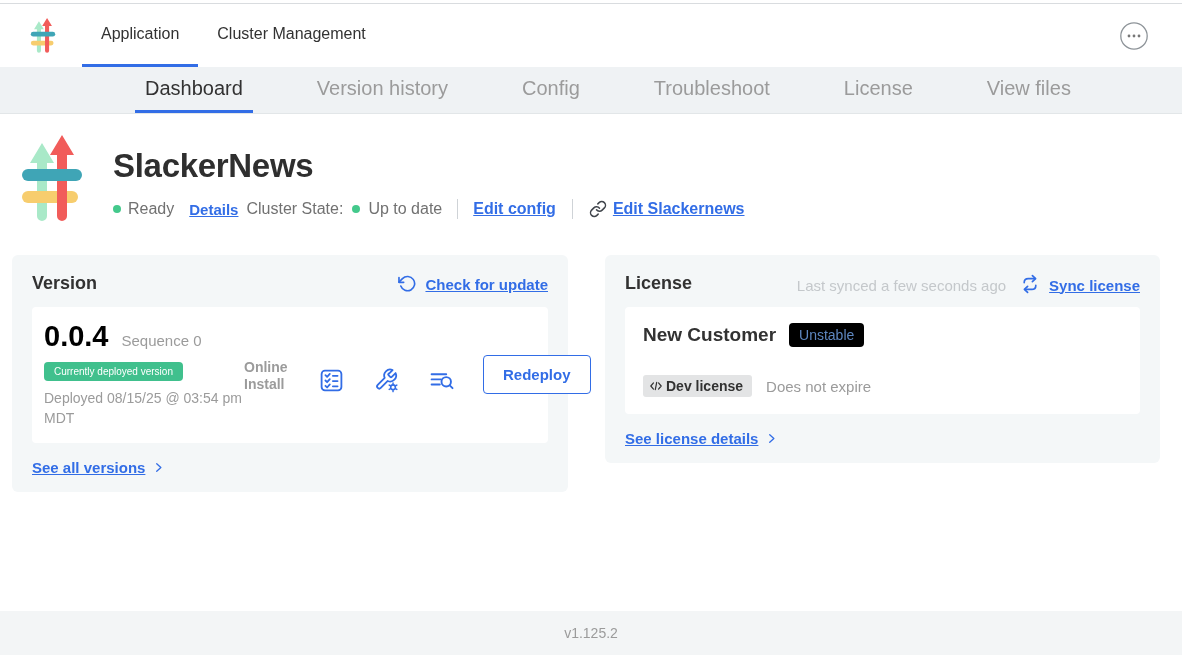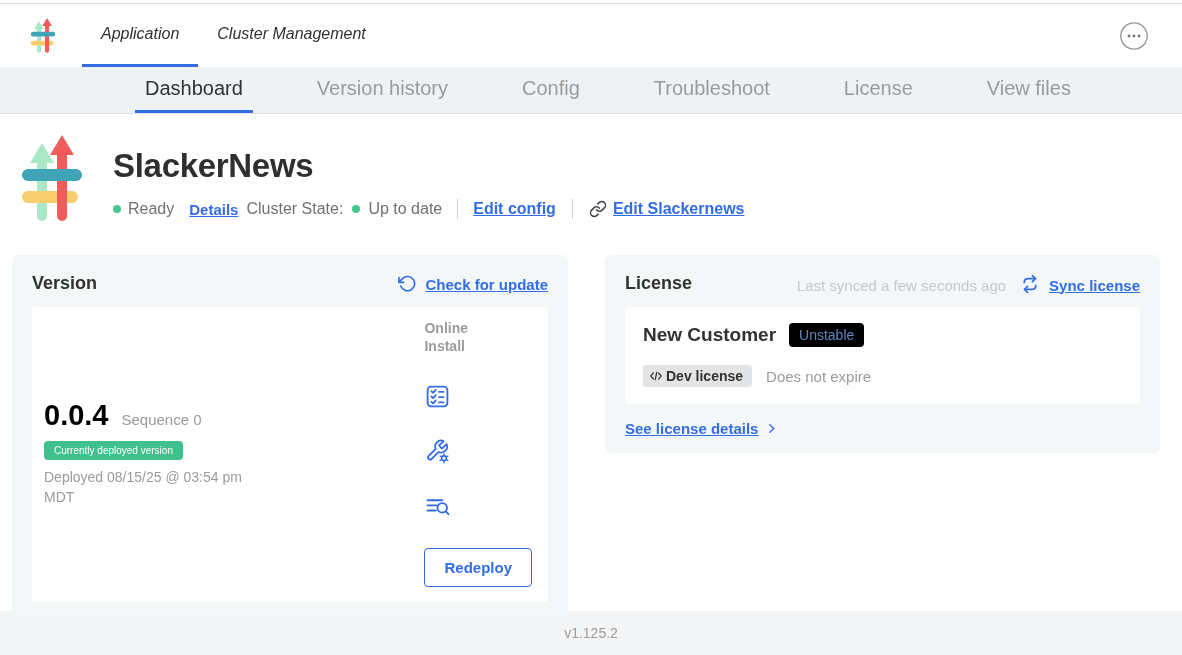--- a/index.html
+++ b/index.html
@@ -13,7 +13,7 @@
   .topline { height:4px; background:#fff; border-bottom:1px solid #d9dcdf; }
 
   
-  .navbar { height:63px; display:flex; align-items:stretch; padding:0 33px 0 30px; background:#fff;font-style:italic; }
+  .navbar { height:63px; display:flex; align-items:stretch; padding:0 33px 0 30px; background:#fff; }
   .logo-wrap { display:flex; align-items:center; }
   .nav-tabs { display:flex; margin-left:26px; }
   .nav-tab { display:flex; align-items:center; padding:0 19px; font-size:16px; color:#323232;

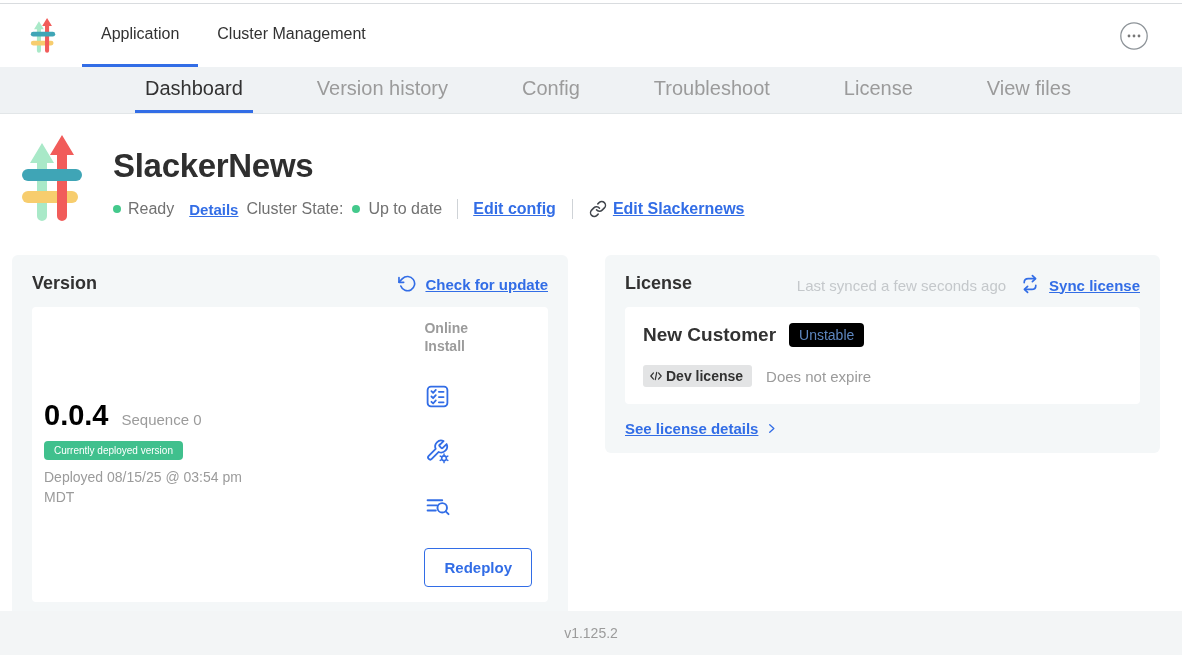--- a/index.html
+++ b/index.html
@@ -58,7 +58,7 @@
   .deployed-badge { display:inline-block; margin-top:9px; background:#40c08d; color:#fff;
                     font-size:10px; padding:4px 10px; border-radius:4px; }
   .deployed-at { margin-top:8px; font-size:14px; color:#9b9b9b; line-height:1.4; width:200px; }
-  .vi-right { display:flex; align-items:flex-start; gap:28px; margin-left:auto;flex-direction:column; }
+  .vi-right { display:flex; align-items:flex-end; gap:28px; margin-left:auto; }
   .install-type { font-size:14px; font-weight:700; color:#9b9b9b; width:46px; line-height:1.25; }
   .icon-btn { background:none; border:none; padding:0; cursor:pointer; display:flex; align-items:center; }
   .redeploy { border:1px solid #326de6; color:#326de6; background:#fff; font-weight:700; font-size:15px;

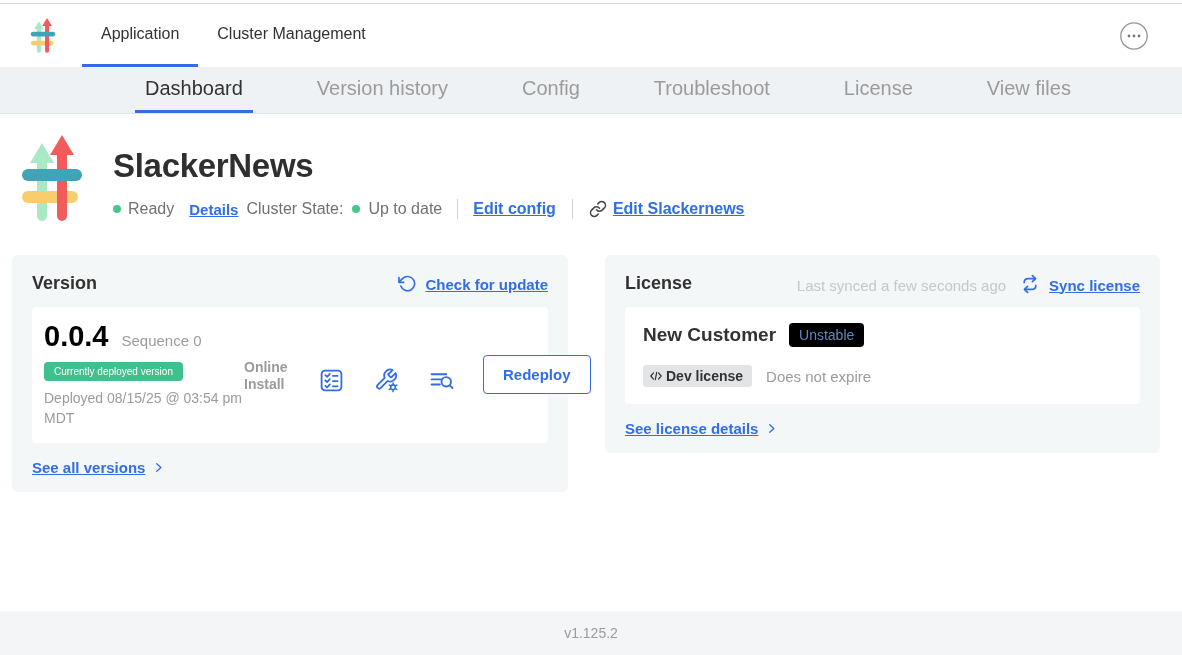--- a/index.html
+++ b/index.html
@@ -70,7 +70,7 @@
   .cust-row { display:flex; align-items:center; gap:13px; }
   .cust-name { font-size:19px; font-weight:700; color:#323232; }
   .unstable-badge { background:#000000; color:#5e87c0; font-size:14px; padding:4px 10px; border-radius:4px; }
-  .lic-row { display:flex; align-items:center; gap:14px; margin-top:18px; }
+  .lic-row { display:flex; align-items:center; gap:14px; margin-top:28px; }
   .dev-badge { background:#e3e4e5; color:#323232; font-weight:700; font-size:14px;
                padding:3px 9px 3px 6px; border-radius:3px; display:flex; align-items:center; gap:3px; }
   .expiry { font-size:15px; color:#9b9b9b; }

